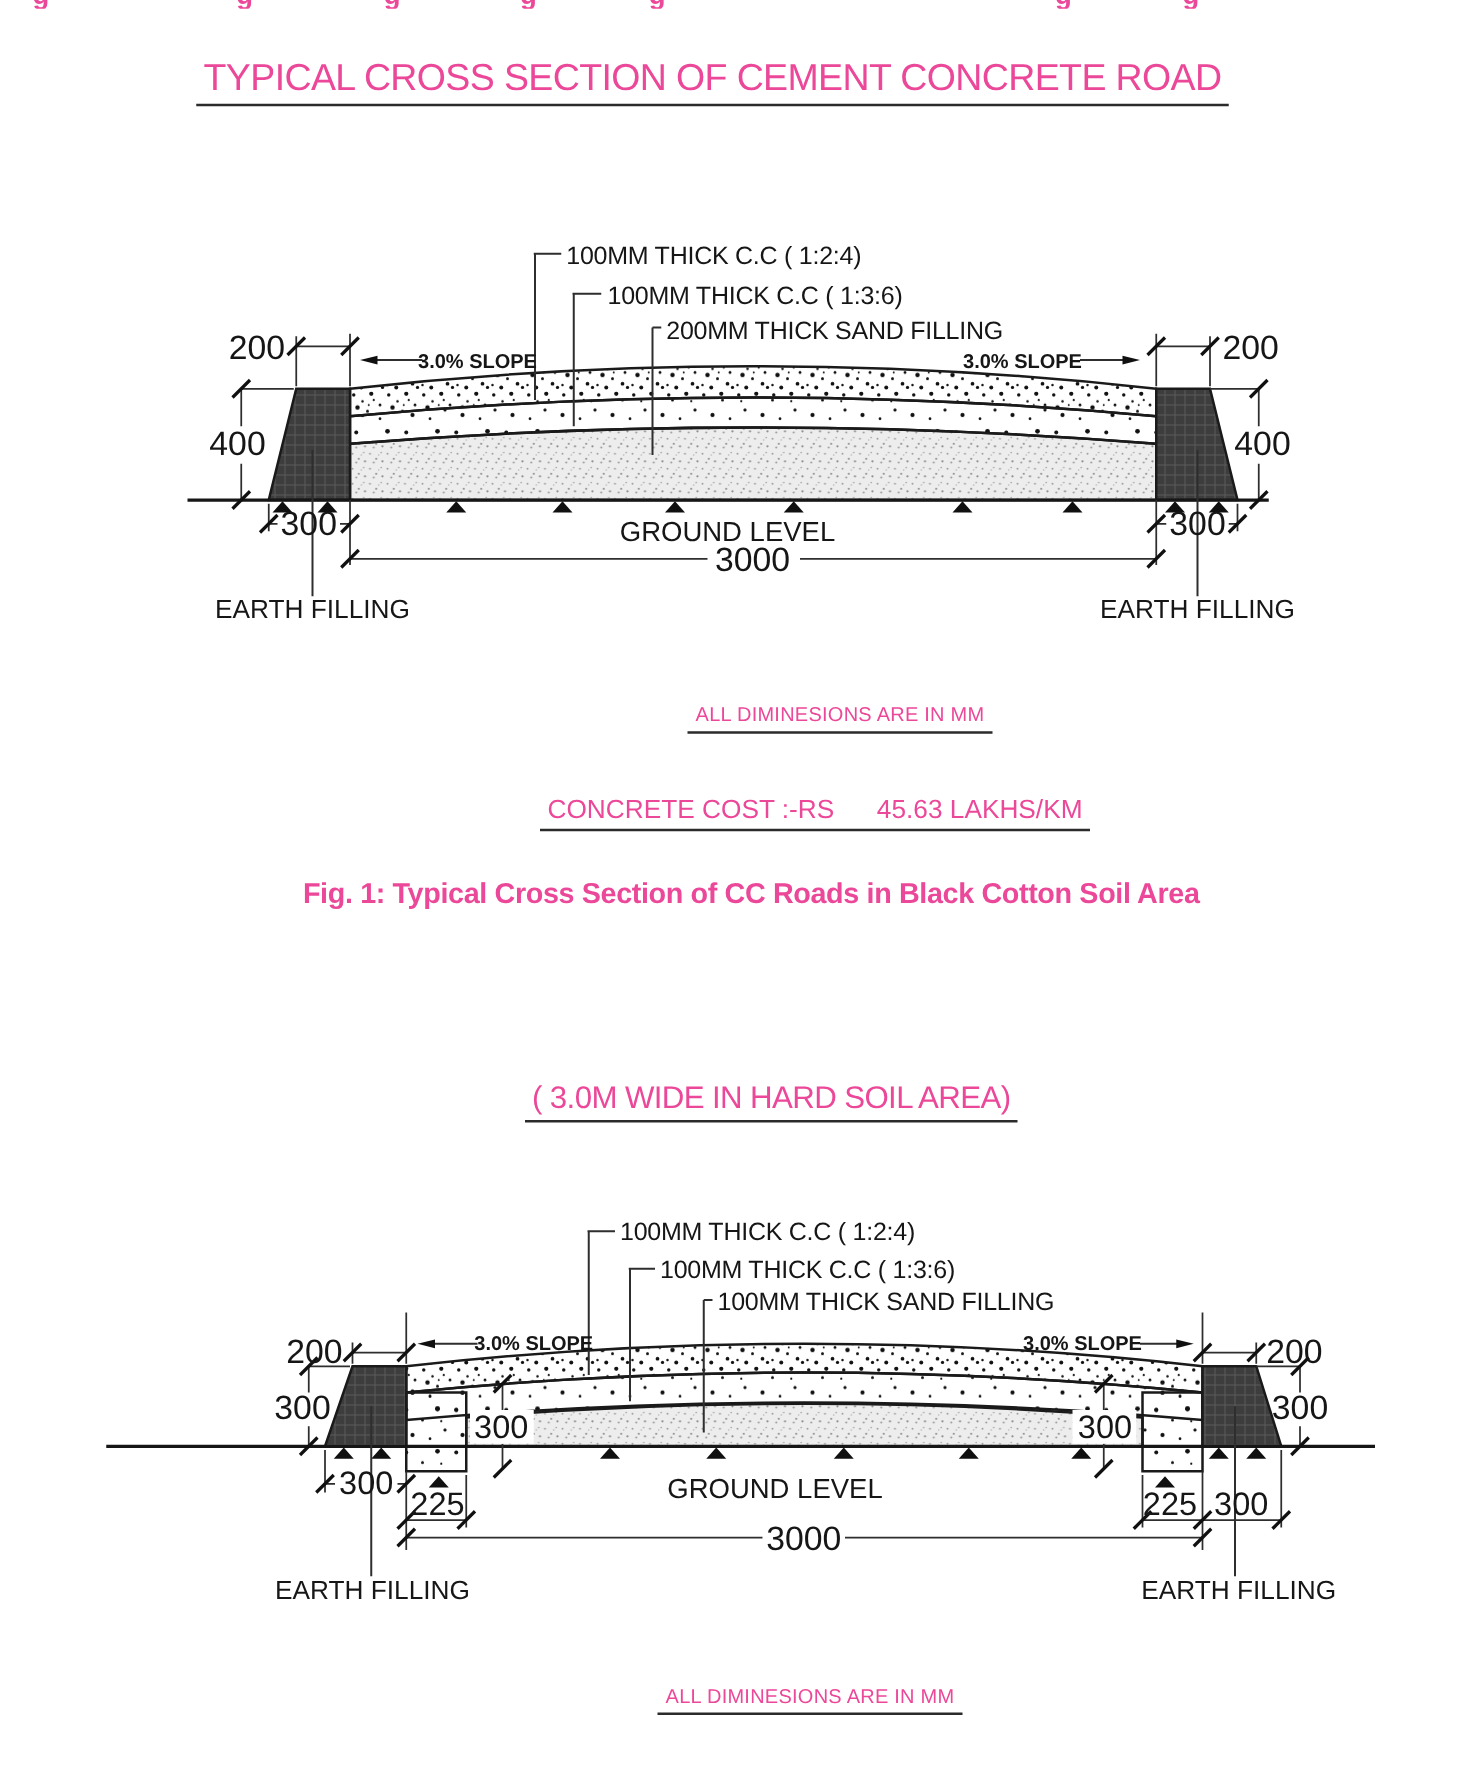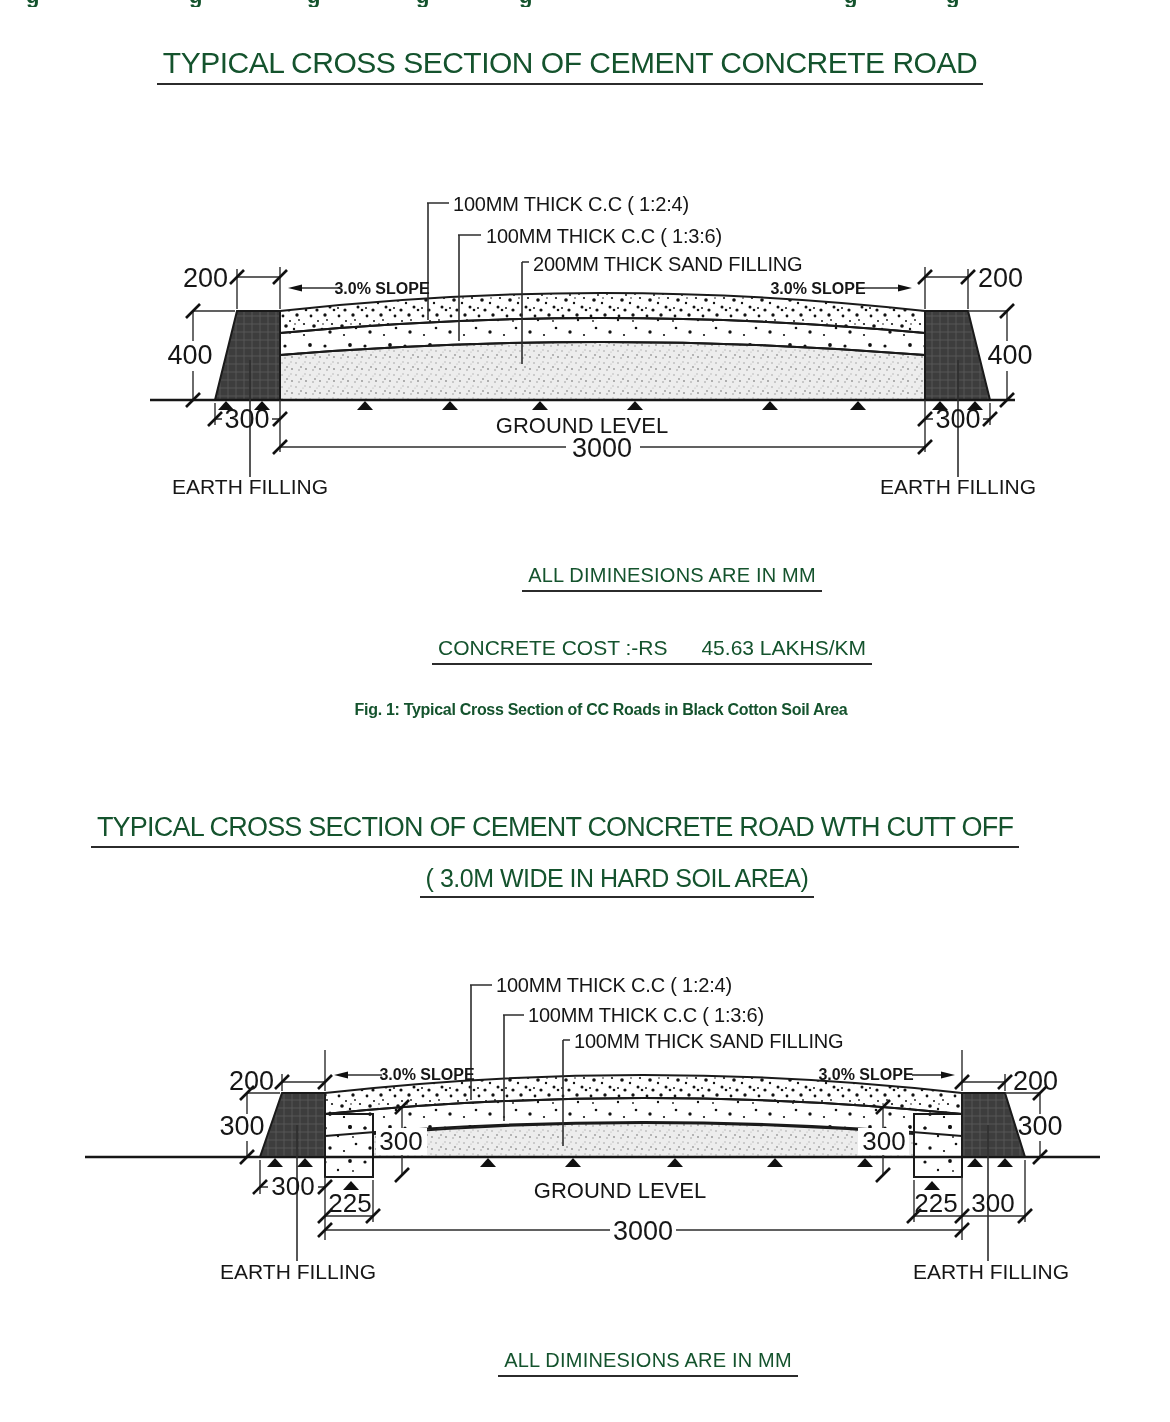--- a/index.html
+++ b/index.html
@@ -4,7 +4,7 @@
 <style>
   html,body{margin:0;padding:0;background:#fff;}
   .page{position:relative;width:1170px;height:1422px;background:#ffffff;overflow:hidden;
-        font-family:"Liberation Sans",sans-serif;color:#14532d;}
+        font-family:"Liberation Sans",sans-serif;color:#ec4899;}
   .abs{position:absolute;}
   .ctr{text-align:center;}
   .uline{display:inline-block;border-bottom:2px solid #2b2b2b;padding:0 6px 3px 6px;}

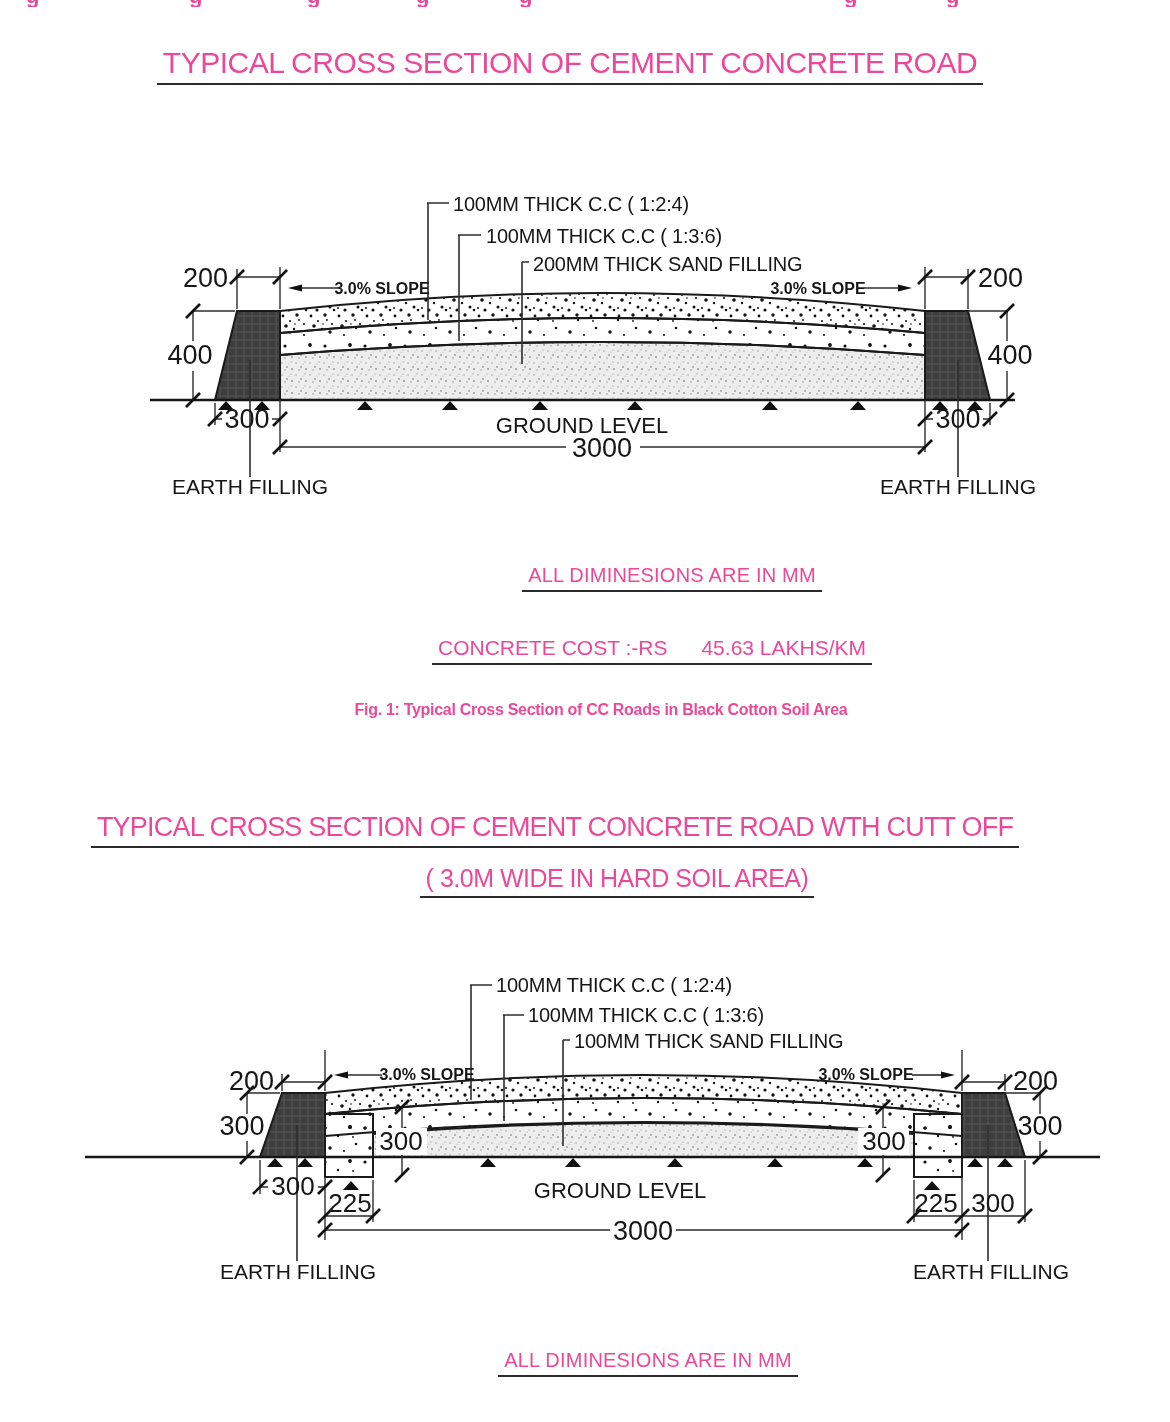--- a/index.html
+++ b/index.html
@@ -12,7 +12,7 @@
   .subtitle1{font-size:26px;letter-spacing:-0.5px;}
   .title2{font-size:27px;letter-spacing:-0.8px;}
   .subtitle2{font-size:25px;letter-spacing:-0.5px;}
-  .note{font-size:20px;letter-spacing:0.2px;}
+  .note{font-size:16px;letter-spacing:0.2px;}
   .cost{font-size:21px;}
   .cost .gap{display:inline-block;width:34px;}
   .caption{font-size:16px;font-weight:bold;letter-spacing:-0.3px;}

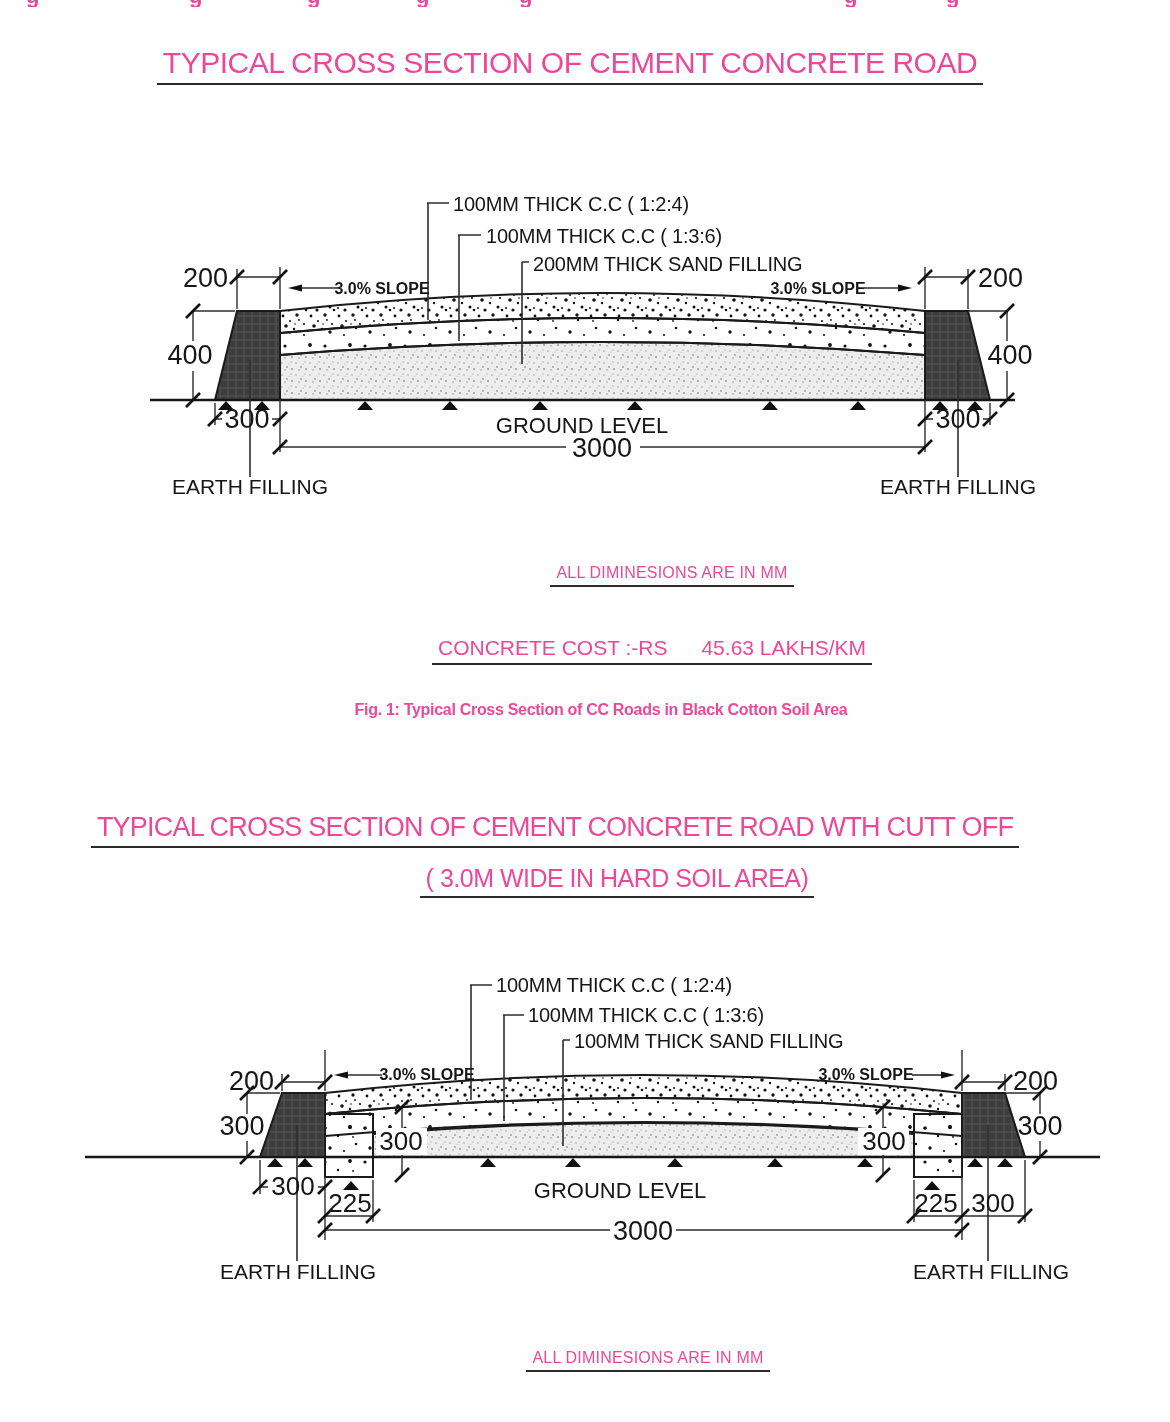--- a/index.html
+++ b/index.html
@@ -15,7 +15,7 @@
   .note{font-size:16px;letter-spacing:0.2px;}
   .cost{font-size:21px;}
   .cost .gap{display:inline-block;width:34px;}
-  .caption{font-size:16px;font-weight:bold;letter-spacing:-0.3px;}
+  .caption{font-size:23px;font-weight:bold;letter-spacing:-0.3px;}
   .frag{position:absolute;top:0;height:7px;width:16px;overflow:hidden;}
   .frag span{position:absolute;top:-17px;left:0;font-size:22px;font-weight:bold;}
   svg{position:absolute;left:0;top:0;}

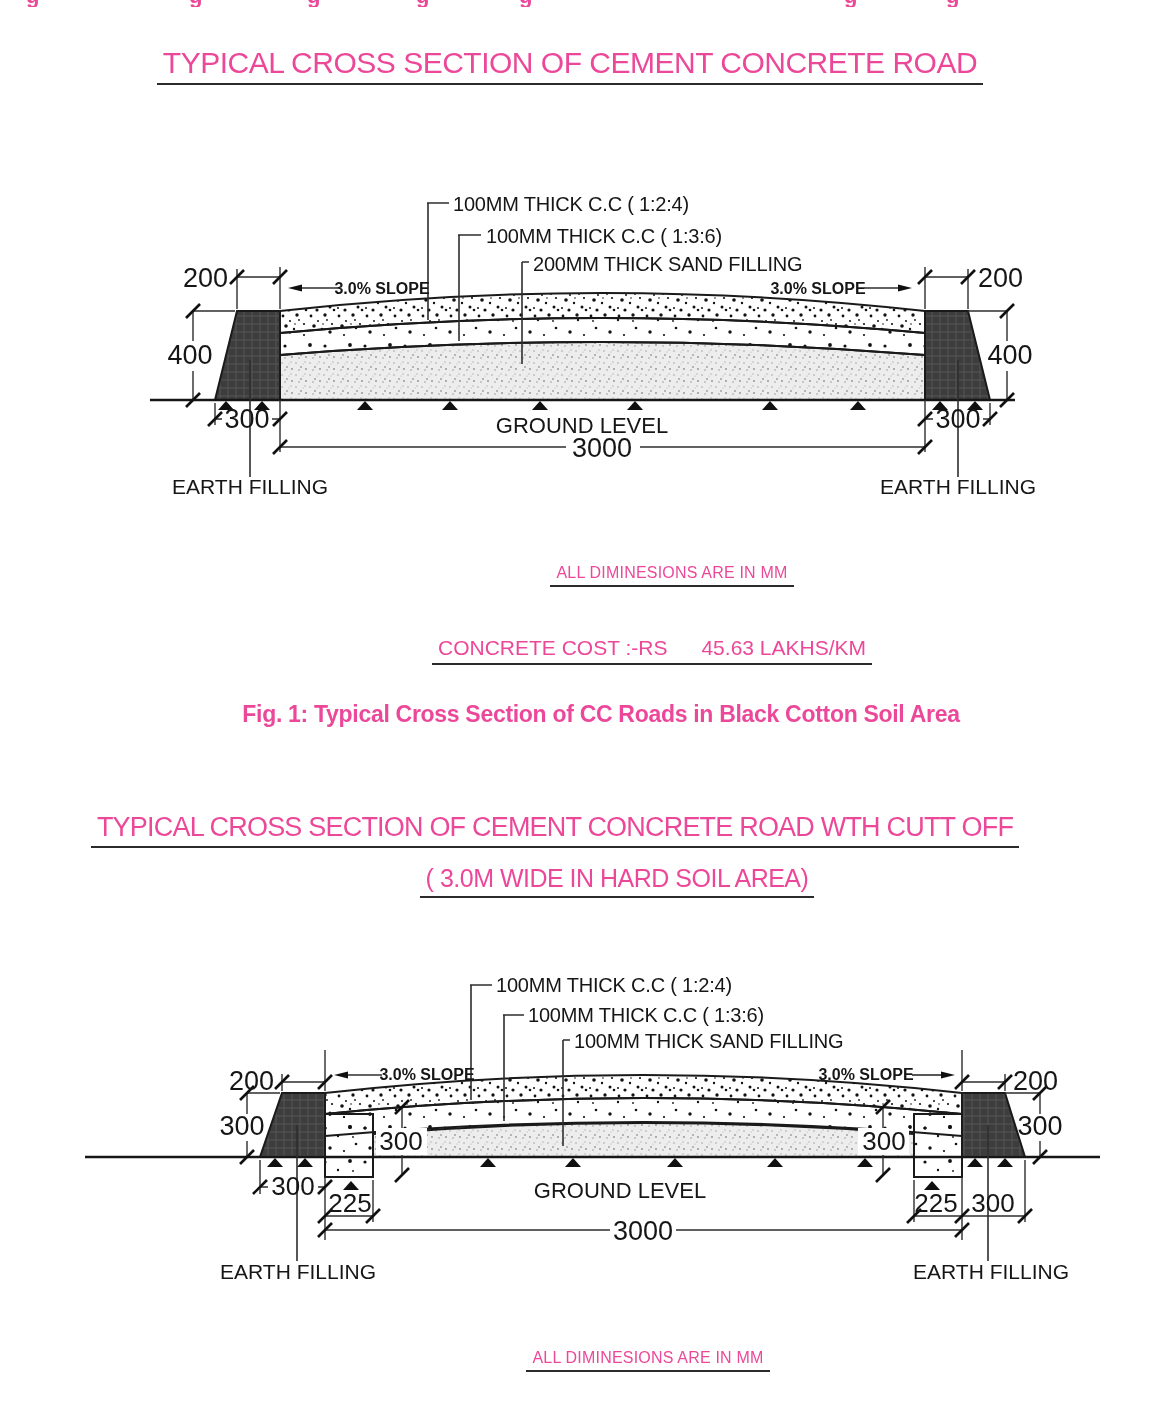--- a/index.html
+++ b/index.html
@@ -309,9 +309,6 @@
     <span>Fig. 1: Typical Cross Section of CC Roads in Black Cotton Soil Area</span>
   </div>
 
-  <div class="abs ctr title2" style="left:55px;top:812px;width:1000px;">
-    <span class="uline">TYPICAL CROSS SECTION OF CEMENT CONCRETE ROAD WTH CUTT OFF</span>
-  </div>
   <div class="abs ctr subtitle2" style="left:367px;top:864px;width:500px;">
     <span class="uline">( 3.0M WIDE IN HARD SOIL AREA)</span>
   </div>

